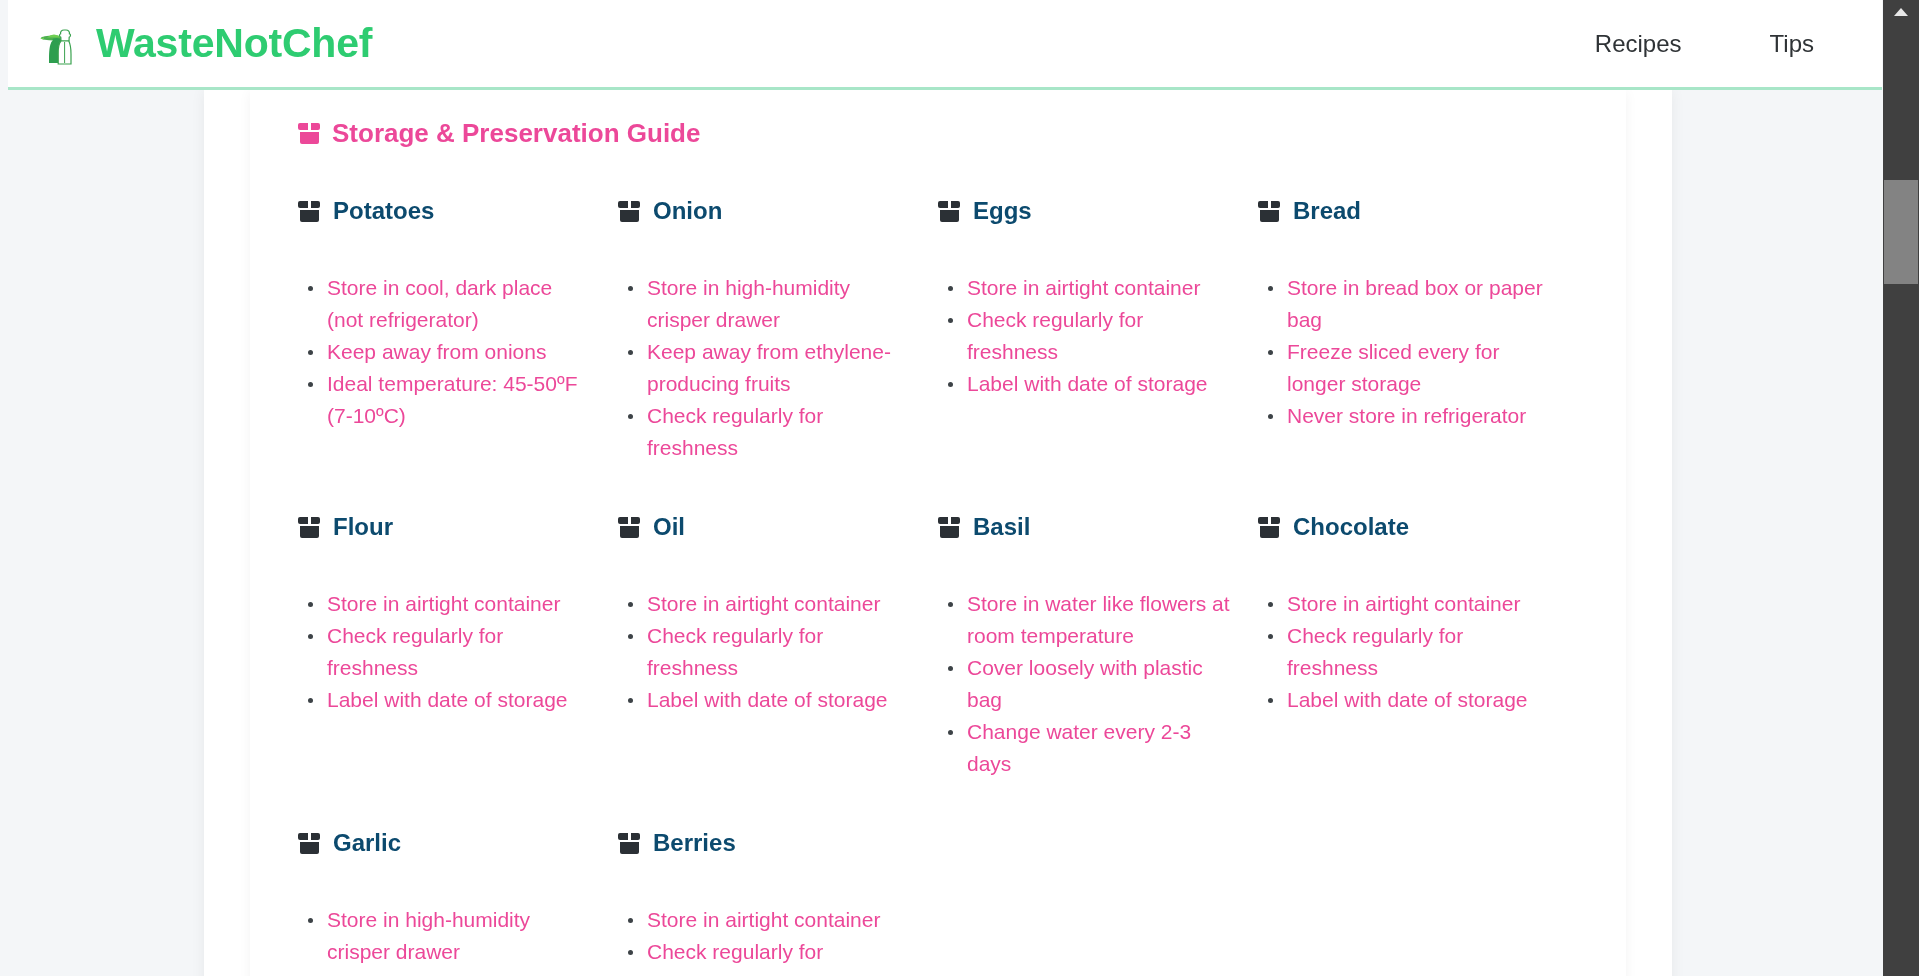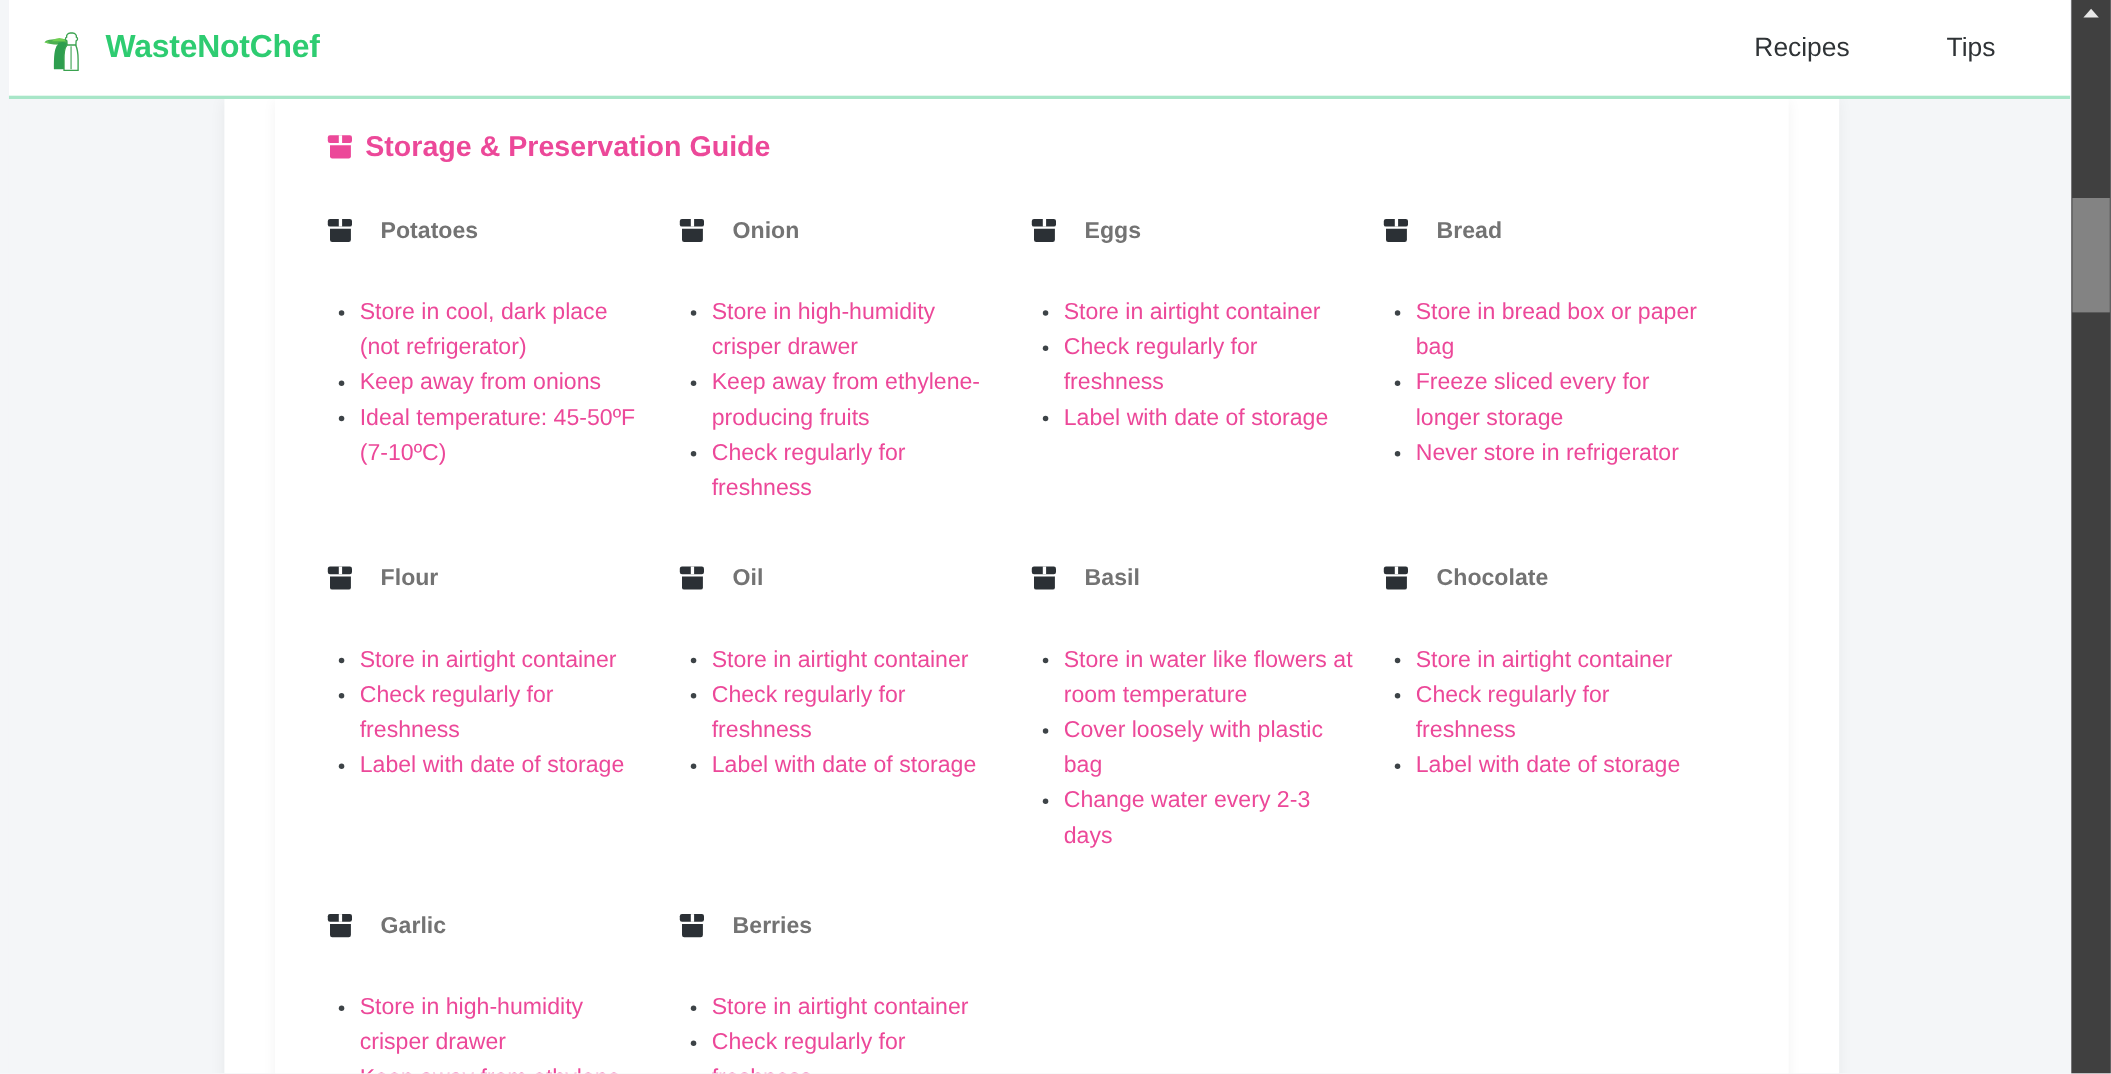--- a/index.html
+++ b/index.html
@@ -63,7 +63,7 @@
     flex: 0 0 auto;
   }
   .brand-name {
-    font-size: 29px;
+    font-size: 41px;
     font-weight: 700;
     color: #2ecc71;
     letter-spacing: -0.2px;

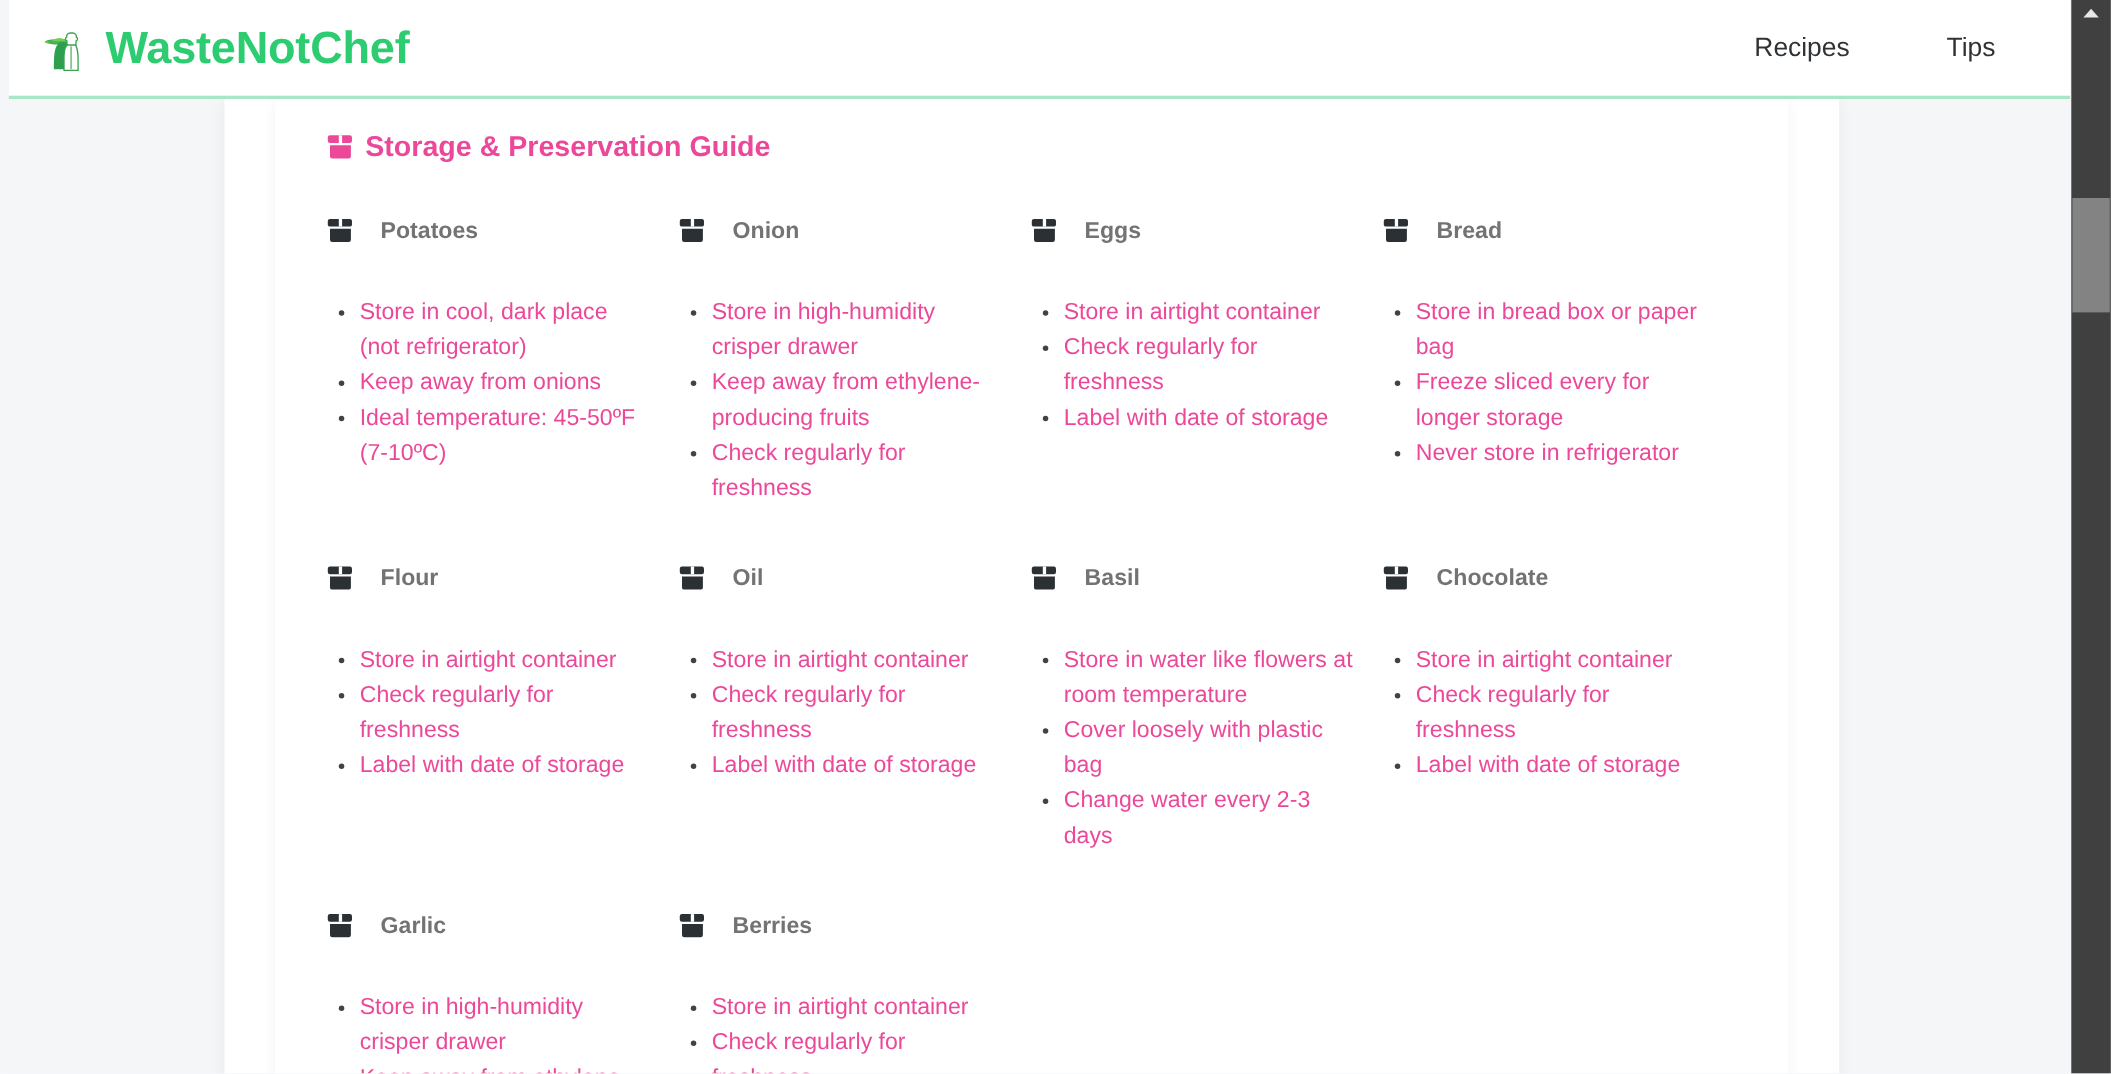--- a/index.html
+++ b/index.html
@@ -169,10 +169,10 @@
   .item-title {
     display: flex;
     align-items: center;
-    gap: 26px;
-    font-size: 21px;
+    gap: 13px;
+    font-size: 24px;
     font-weight: 700;
-    color: #737373;
+    color: #0c4a6e;
     margin: 0 0 46px 0;
     line-height: 1.2;
   }

